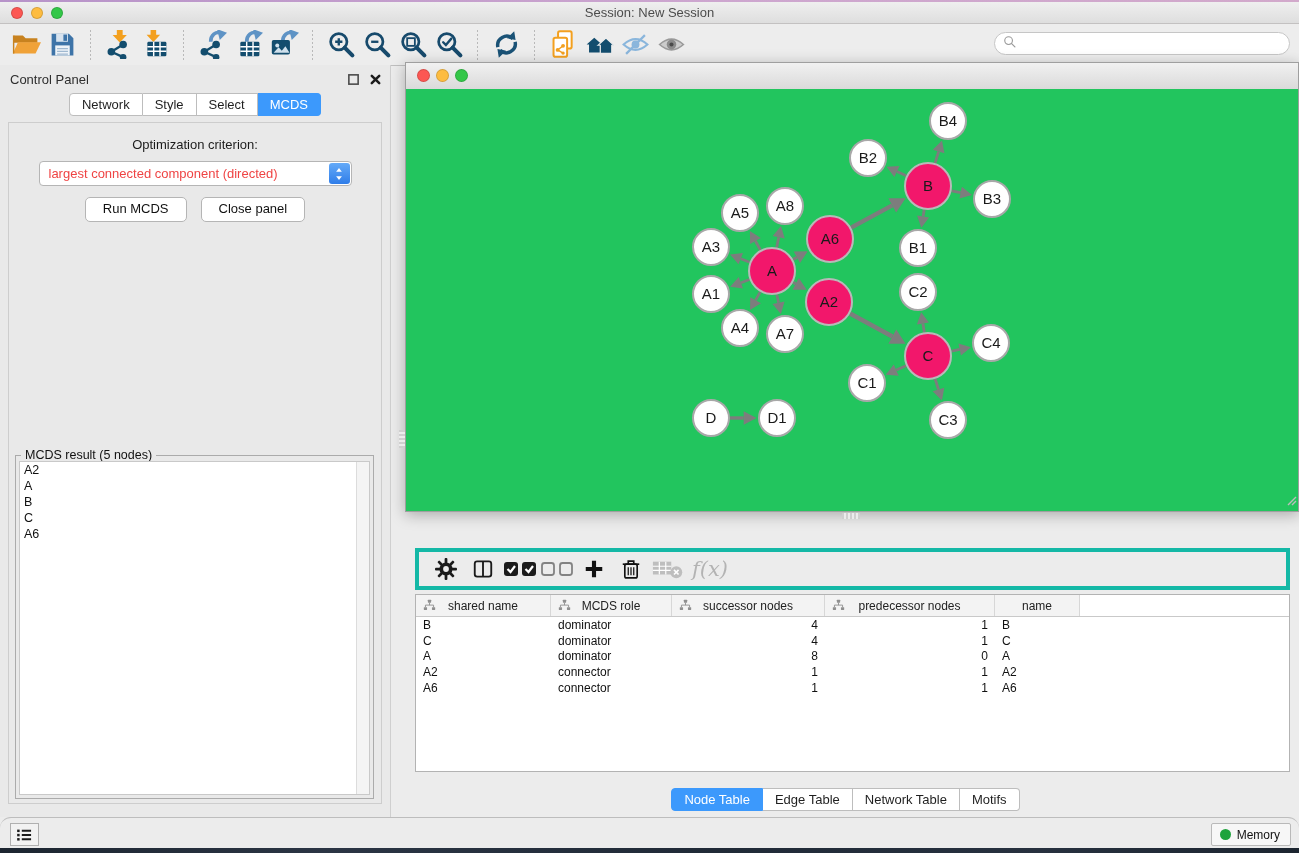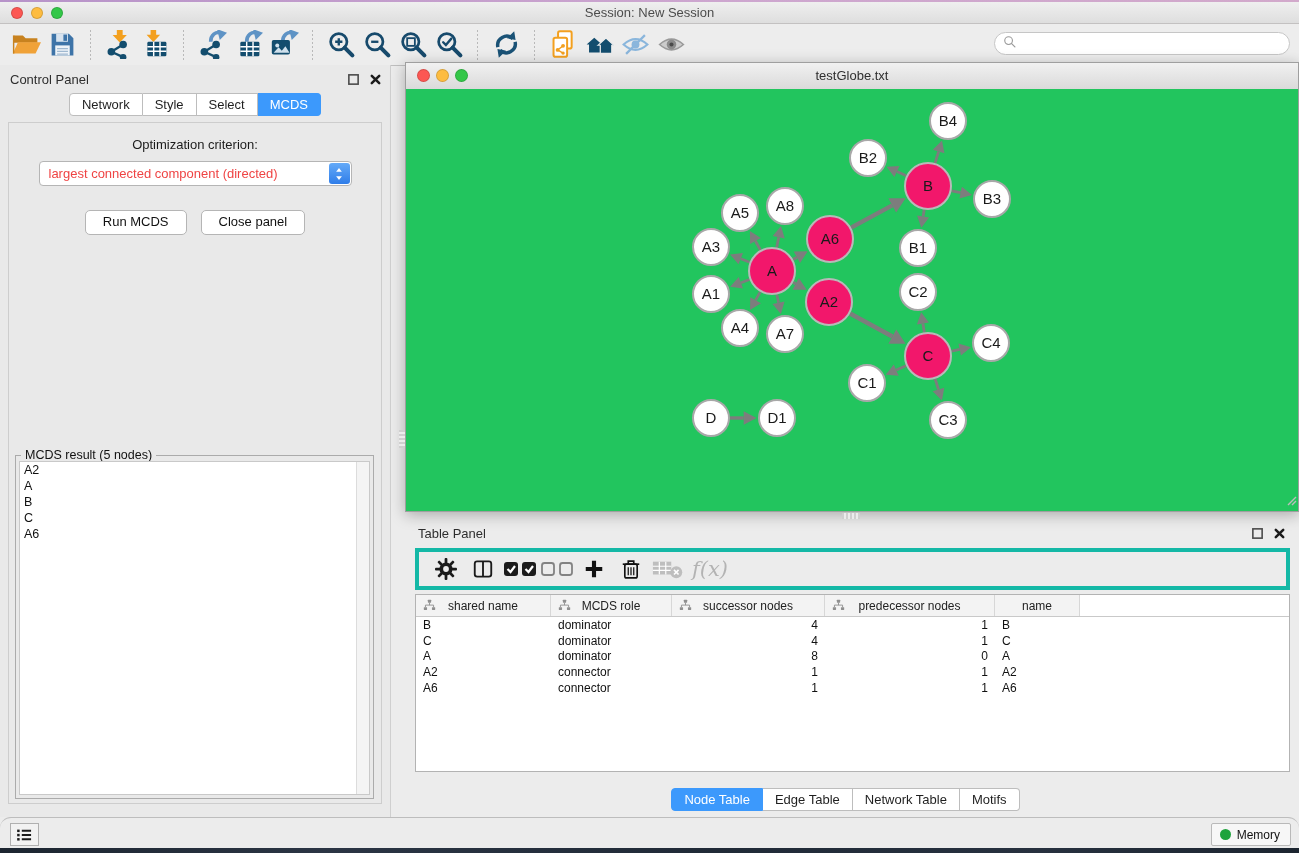--- a/index.html
+++ b/index.html
@@ -343,7 +343,6 @@
         <div class="light yellow"></div>
         <div class="light green"></div>
       </div>
-      <div class="title">testGlobe.txt</div>
     </div>
     <div class="net-canvas">
       <svg id="graph-svg" width="892" height="422" viewBox="0 0 892 422">

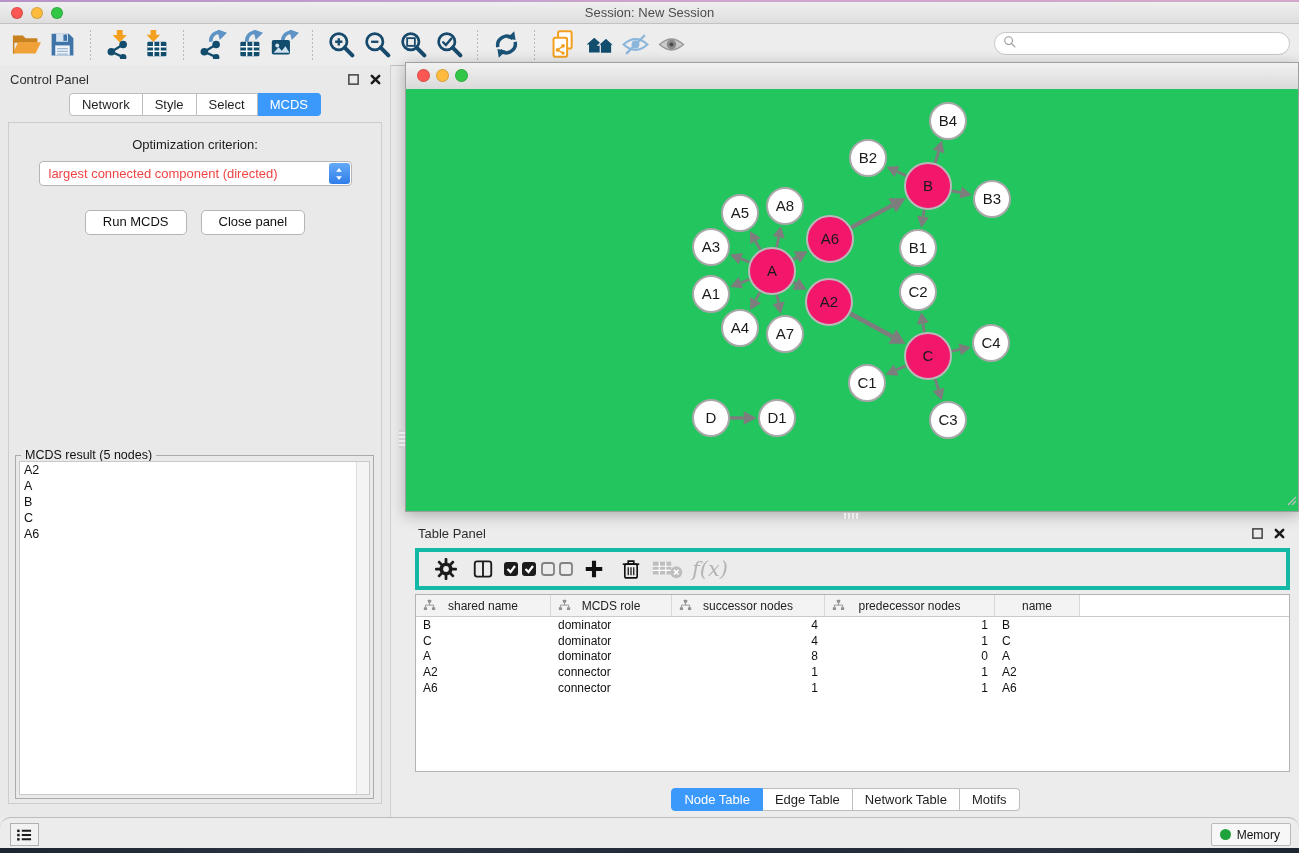--- a/index.html
+++ b/index.html
@@ -53,7 +53,7 @@
   .dd-spin{position:absolute;right:1px;top:1px;width:21px;height:21px;border-radius:3px;
     background:linear-gradient(#64aaf8,#2f7de9);display:flex;align-items:center;justify-content:center;}
   .dd-spin svg{width:10px;height:16px;}
-  .btn-row{display:flex;justify-content:center;gap:14px;margin-top:24px;}
+  .btn-row{display:flex;justify-content:center;gap:14px;margin-top:11px;}
   .push-btn{height:23px;line-height:22px;padding:0 17px;background:#fff;border:1px solid #b5b5b5;
     border-radius:5px;font-size:13px;color:#111;cursor:default;}
   .result-box{position:absolute;left:6px;right:7px;top:332px;bottom:4px;border:1px solid #ababab;}

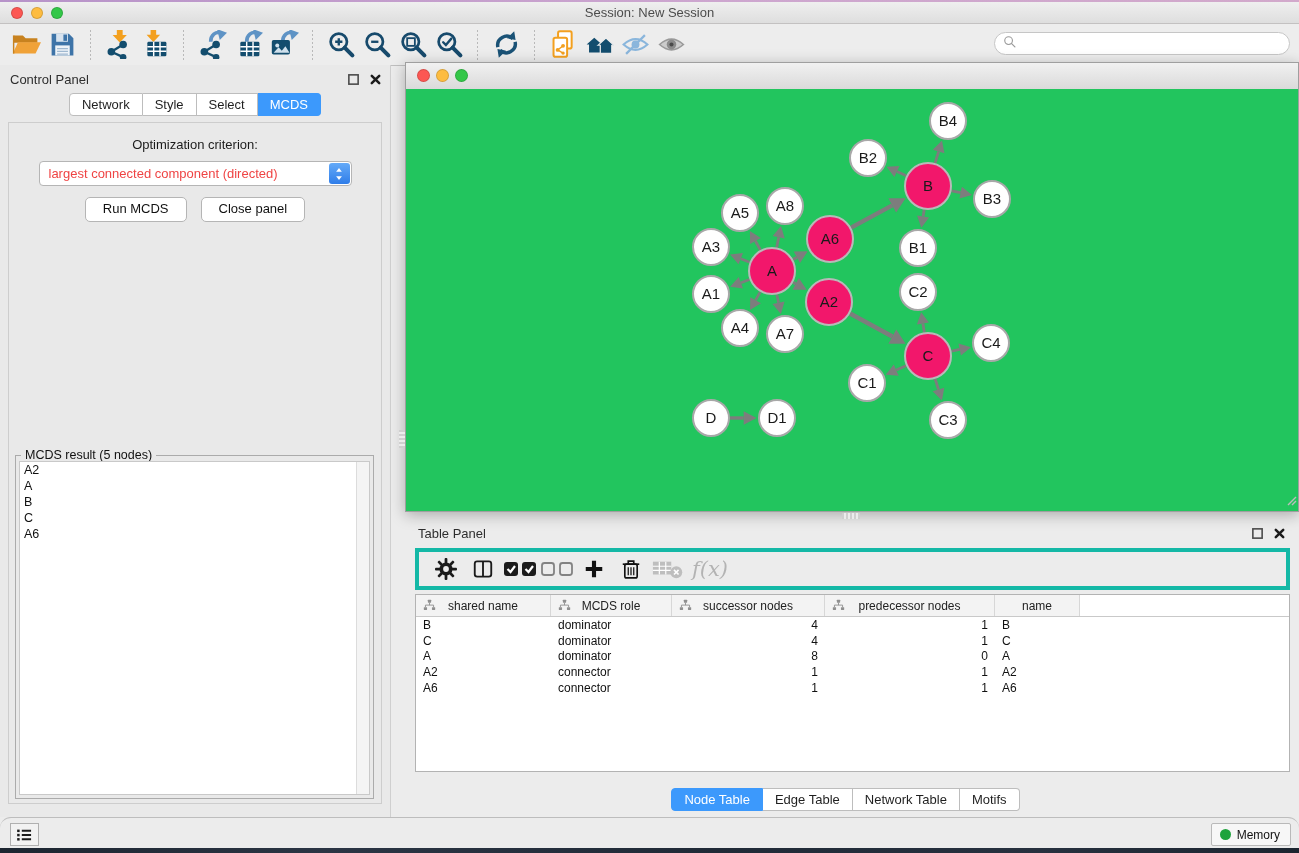--- a/index.html
+++ b/index.html
@@ -518,17 +518,6 @@
   <div class="split-handle-h"></div>
 
   <div class="table-panel">
-    <div class="tp-head">
-      <span class="p-title">Table Panel</span>
-      <span class="panel-ctrls">
-        <span class="ficon"><svg viewBox="0 0 14 14">
-              <rect x="2" y="2" width="10" height="10" fill="none" stroke="#4a4a4a" stroke-width="1.7"></rect>
-            </svg></span>
-        <span class="xicon"><svg viewBox="0 0 14 14">
-              <path d="M3 3l8 8M11 3l-8 8" stroke="#1b1b1b" stroke-width="2.7" stroke-linecap="round"></path>
-            </svg></span>
-      </span>
-    </div>
     <div class="tp-toolbar" id="tp-toolbar">
         <div class="tp-icon" style="">
           <svg viewBox="0 0 32 32">

